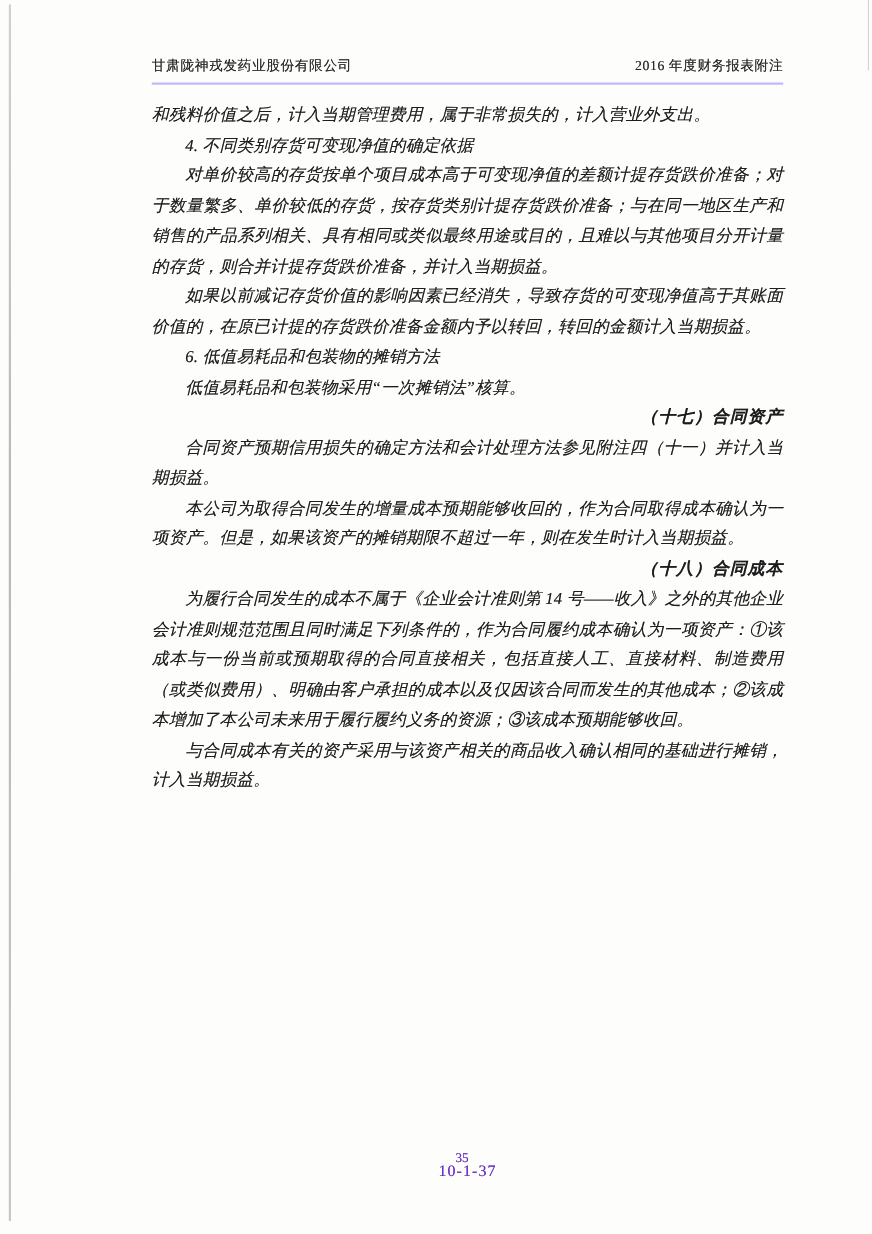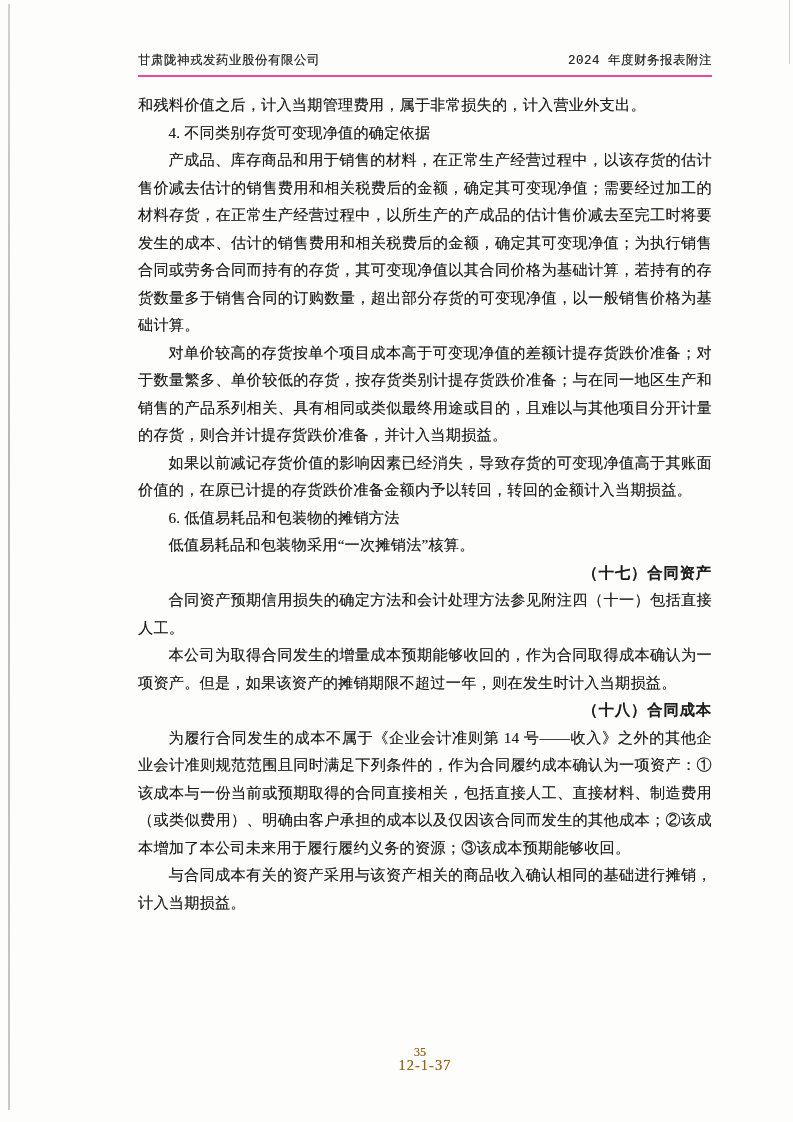--- a/index.html
+++ b/index.html
@@ -35,10 +35,9 @@
     font-size: 12.5px;
     letter-spacing: 0.5px;
     color: #262626;
-    border-bottom: 2px solid #ec4899;
+    border-bottom: 2px solid #c4b5fd;
     padding-bottom: 6px;
     text-shadow: 0 0 0.5px rgba(40,40,40,.6);
-    font-family: Liberation Mono, monospace;
   }
   
   .content {

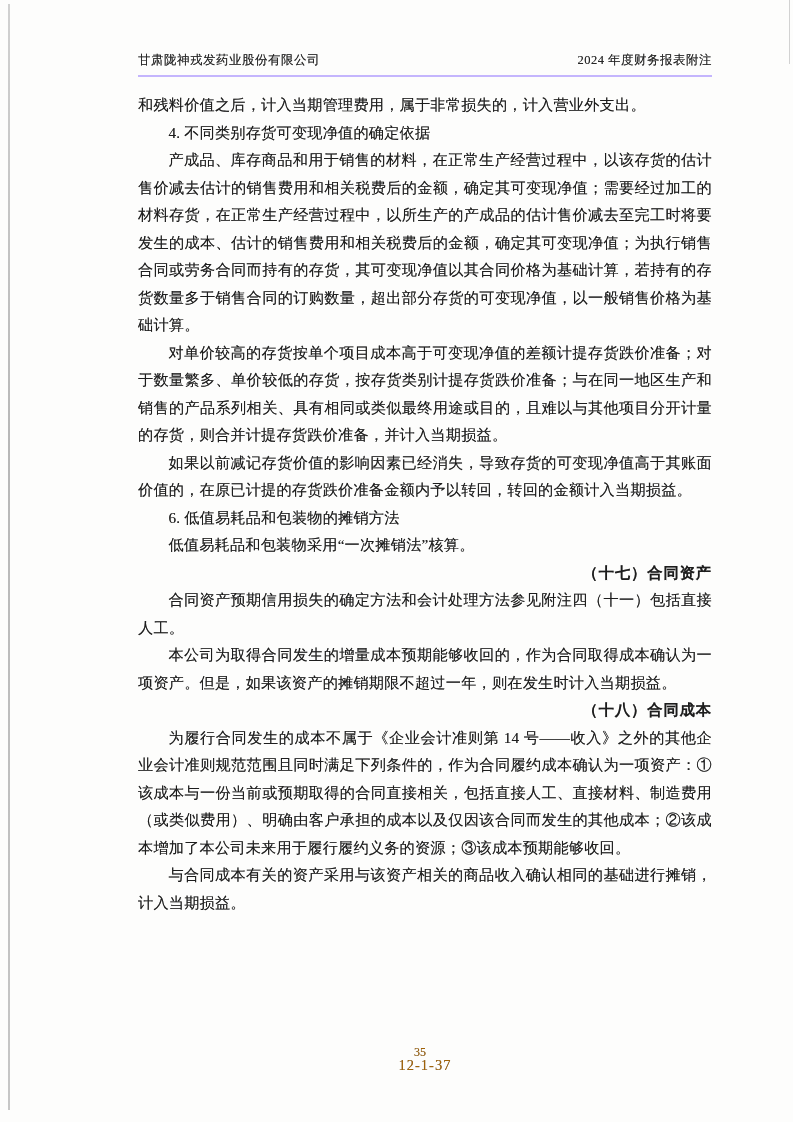--- a/index.html
+++ b/index.html
@@ -81,7 +81,7 @@
 
   <div class="header">
     <span>甘肃陇神戎发药业股份有限公司</span>
-    <span>2024 年度财务报表附注</span>
+    <span>2016 年度财务报表附注</span>
   </div>
 
   <div class="content">

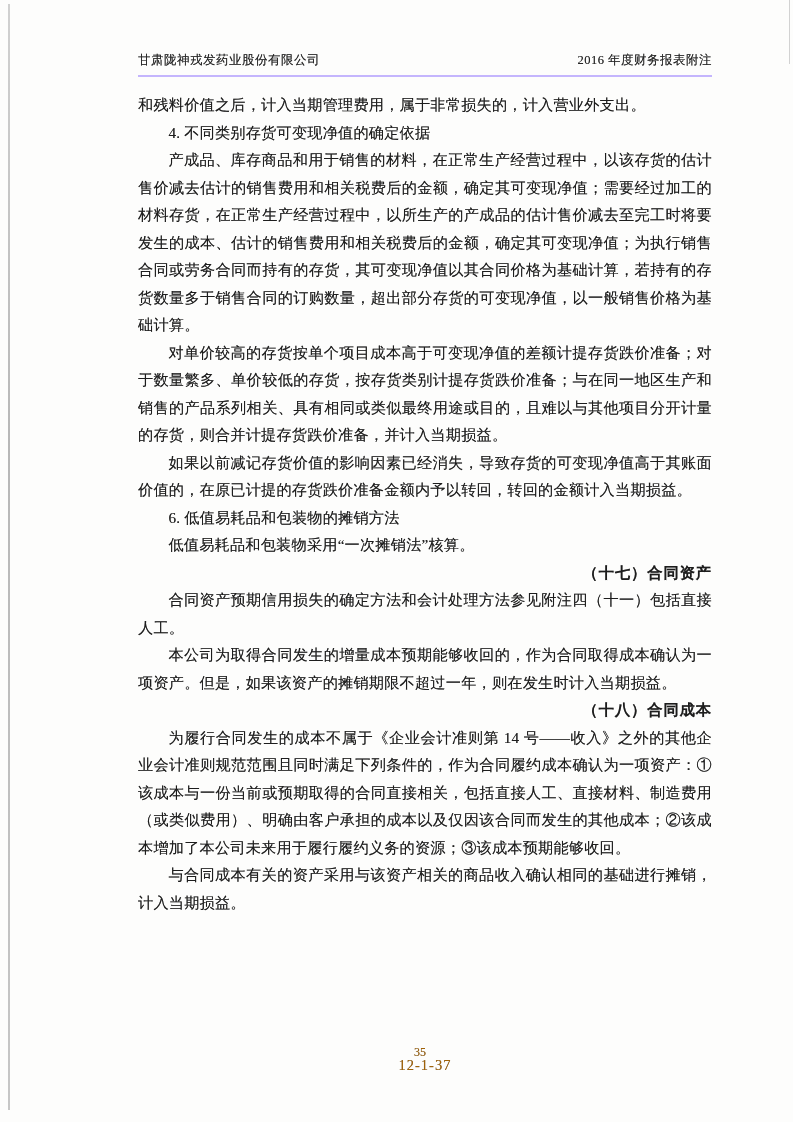--- a/index.html
+++ b/index.html
@@ -49,7 +49,7 @@
     color: #1d1d1d;
     text-shadow: 0 0 0.6px rgba(30,30,30,.55);
   }
-  .para { margin: 0; text-align: justify; text-indent: 2em; }
+  .para { margin: 0; text-align: justify; text-indent: 2em; font-style: italic; }
   .para.cont { text-indent: 0; }
   .para.subhead { text-align: left; }
   .para.bighead { font-weight: bold; text-align: right; letter-spacing: 1px; }

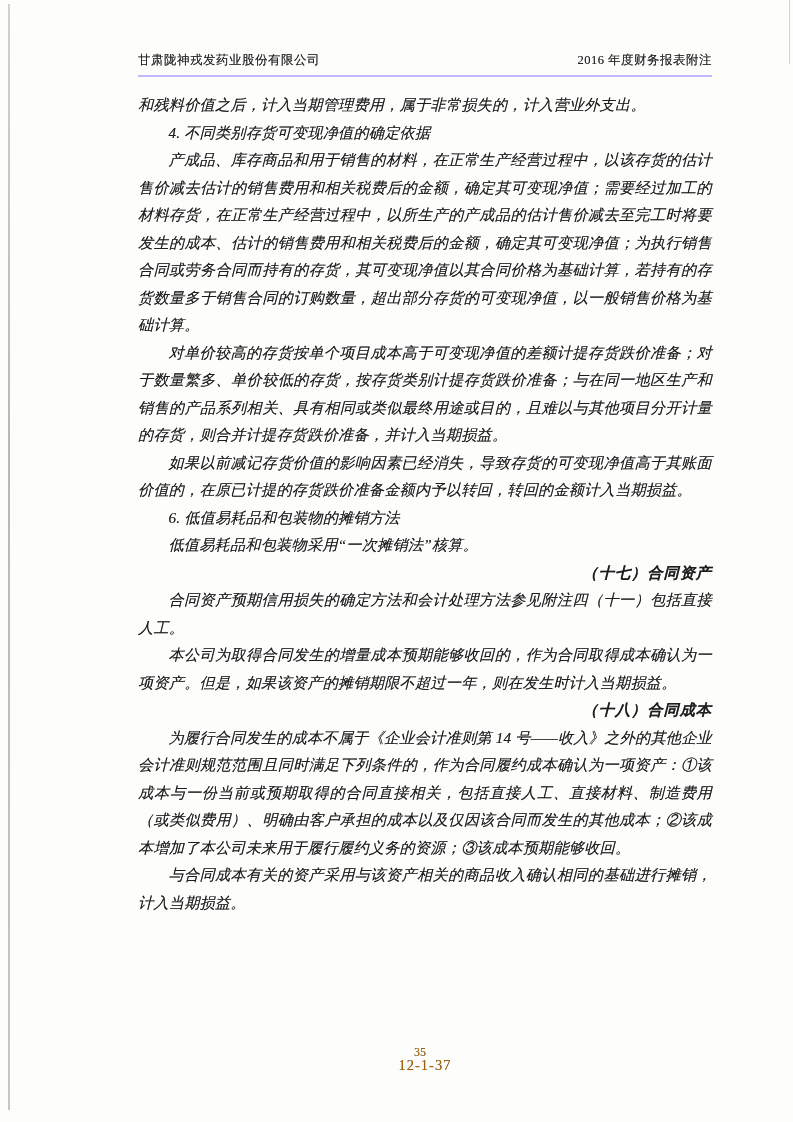--- a/index.html
+++ b/index.html
@@ -87,7 +87,6 @@
   <div class="content">
     <p class="para cont">和残料价值之后，计入当期管理费用，属于非常损失的，计入营业外支出。</p>
     <p class="para subhead">4. 不同类别存货可变现净值的确定依据</p>
-    <p class="para">产成品、库存商品和用于销售的材料，在正常生产经营过程中，以该存货的估计售价减去估计的销售费用和相关税费后的金额，确定其可变现净值；需要经过加工的材料存货，在正常生产经营过程中，以所生产的产成品的估计售价减去至完工时将要发生的成本、估计的销售费用和相关税费后的金额，确定其可变现净值；为执行销售合同或劳务合同而持有的存货，其可变现净值以其合同价格为基础计算，若持有的存货数量多于销售合同的订购数量，超出部分存货的可变现净值，以一般销售价格为基础计算。</p>
     <p class="para">对单价较高的存货按单个项目成本高于可变现净值的差额计提存货跌价准备；对于数量繁多、单价较低的存货，按存货类别计提存货跌价准备；与在同一地区生产和销售的产品系列相关、具有相同或类似最终用途或目的，且难以与其他项目分开计量的存货，则合并计提存货跌价准备，并计入当期损益。</p>
     <p class="para">如果以前减记存货价值的影响因素已经消失，导致存货的可变现净值高于其账面价值的，在原已计提的存货跌价准备金额内予以转回，转回的金额计入当期损益。</p>
     <p class="para subhead">6. 低值易耗品和包装物的摊销方法</p>

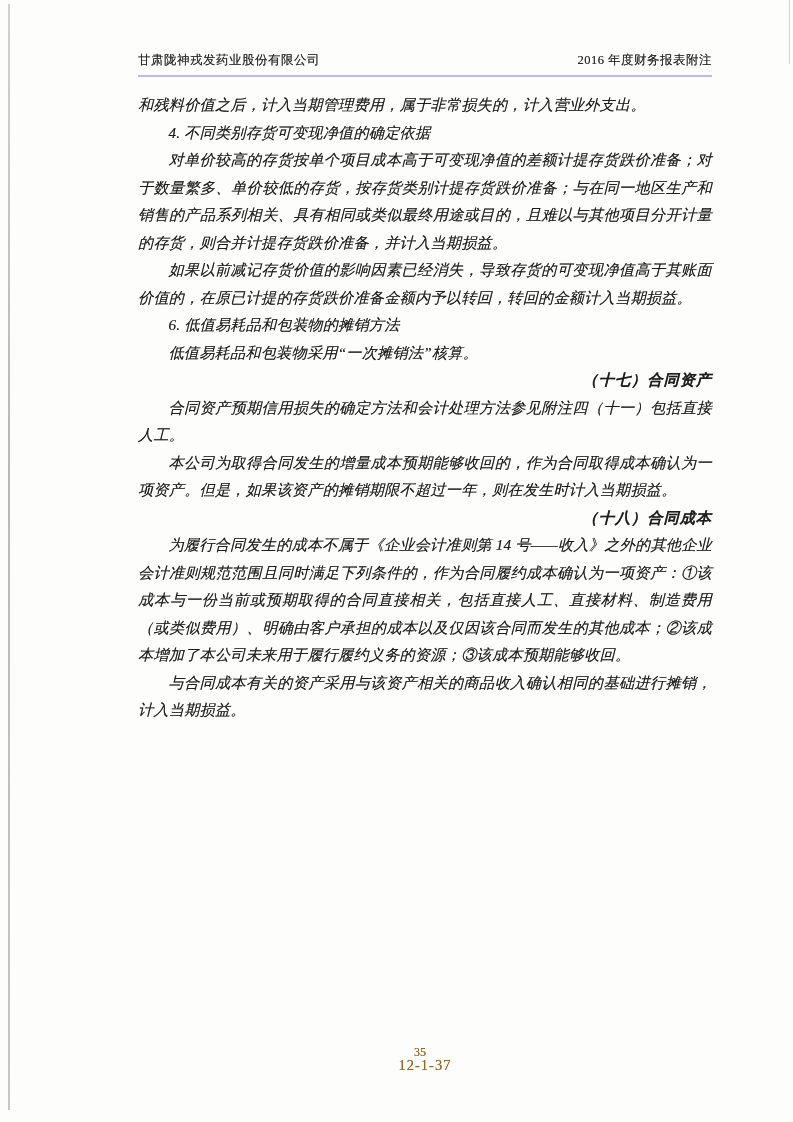--- a/index.html
+++ b/index.html
@@ -92,7 +92,7 @@
     <p class="para subhead">6. 低值易耗品和包装物的摊销方法</p>
     <p class="para">低值易耗品和包装物采用“一次摊销法”核算。</p>
     <p class="para bighead">（十七）合同资产</p>
-    <p class="para">合同资产预期信用损失的确定方法和会计处理方法参见附注四（十一）包括直接人工。</p>
+    <p class="para">合同资产预期信用损失的确定方法和会计处理方法参见附注四（十一）并计入当期损益。</p>
     <p class="para">本公司为取得合同发生的增量成本预期能够收回的，作为合同取得成本确认为一项资产。但是，如果该资产的摊销期限不超过一年，则在发生时计入当期损益。</p>
     <p class="para bighead">（十八）合同成本</p>
     <p class="para">为履行合同发生的成本不属于《企业会计准则第 14 号——收入》之外的其他企业会计准则规范范围且同时满足下列条件的，作为合同履约成本确认为一项资产：①该成本与一份当前或预期取得的合同直接相关，包括直接人工、直接材料、制造费用（或类似费用）、明确由客户承担的成本以及仅因该合同而发生的其他成本；②该成本增加了本公司未来用于履行履约义务的资源；③该成本预期能够收回。</p>

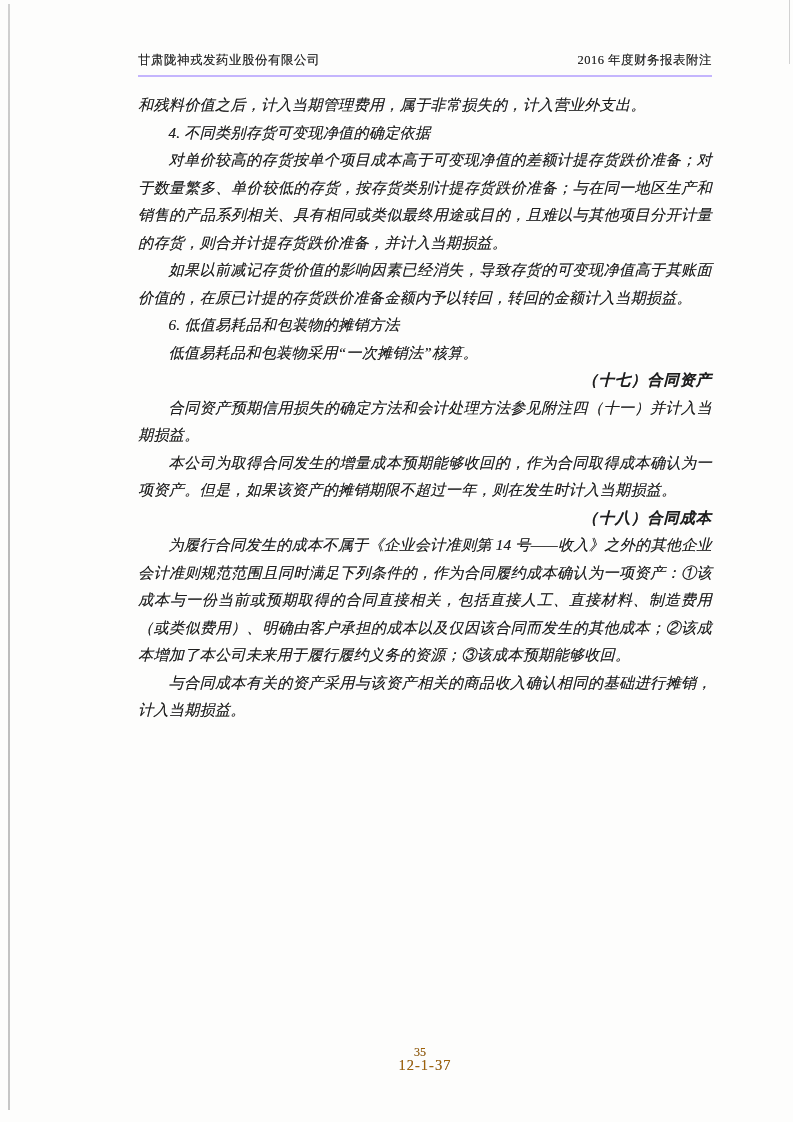--- a/index.html
+++ b/index.html
@@ -58,7 +58,7 @@
     position: absolute;
     left: 138px; top: 1046px; width: 574px;
     text-align: center;
-    color: #a16207;
+    color: #6d28d9;
     text-shadow: 0 0 0.5px rgba(40,40,40,.55);
   }
   .footer .small-num {

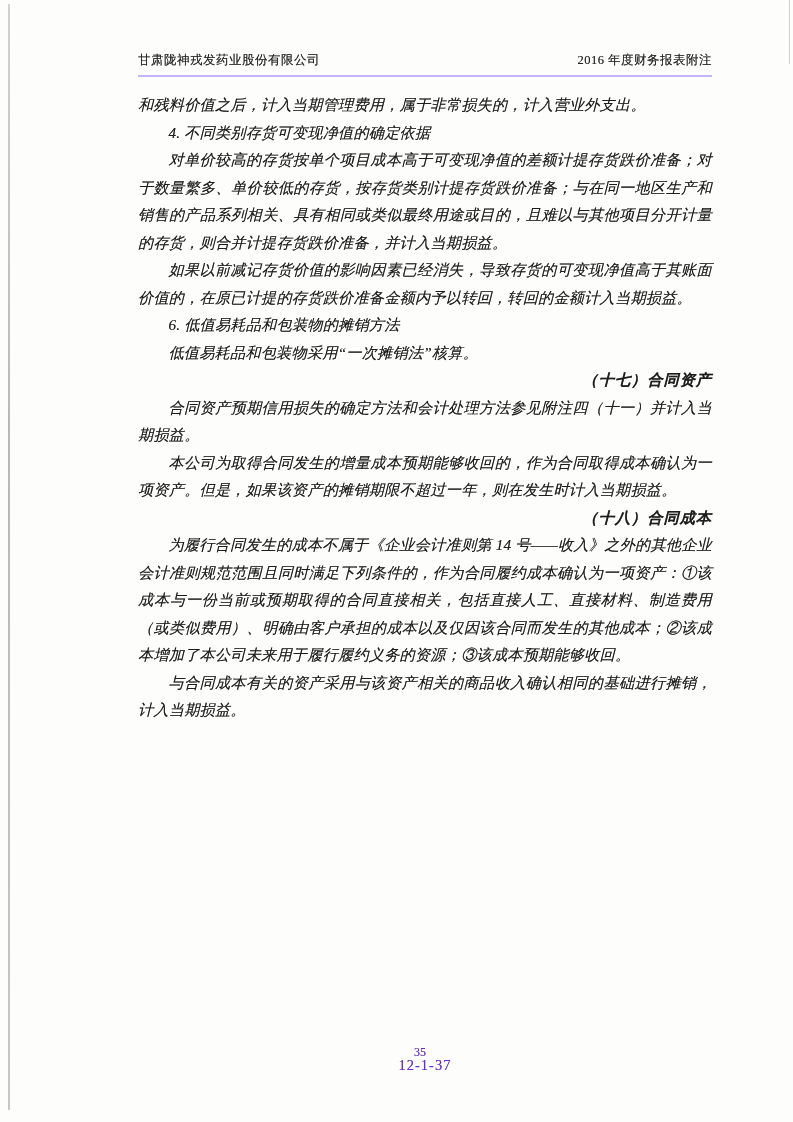--- a/index.html
+++ b/index.html
@@ -101,7 +101,7 @@
 
   <div class="footer">
     <div class="small-num">35</div>
-    <div class="page-label">12-1-37</div>
+    <div class="page-label">10-1-37</div>
   </div>
 
 </div>

